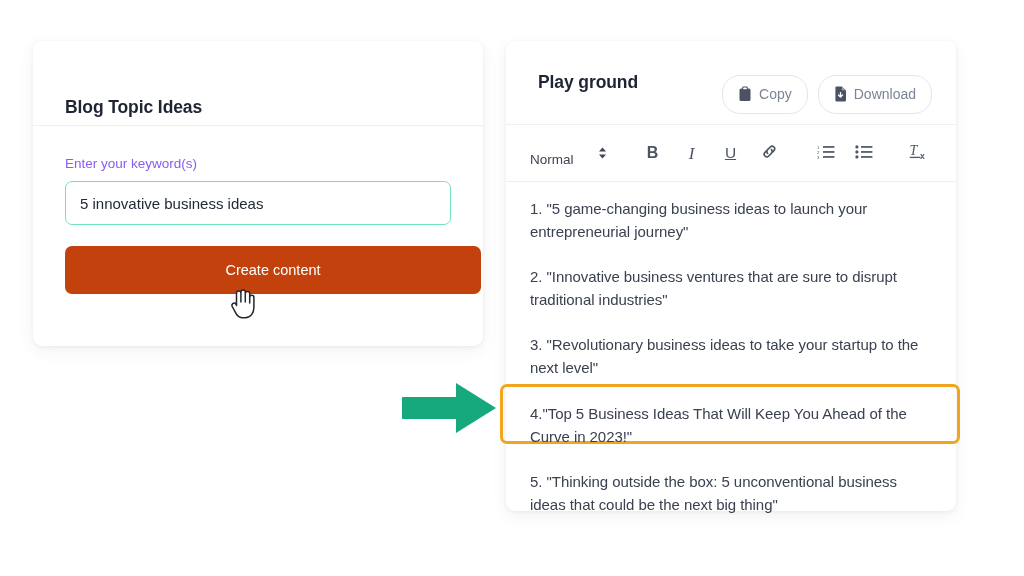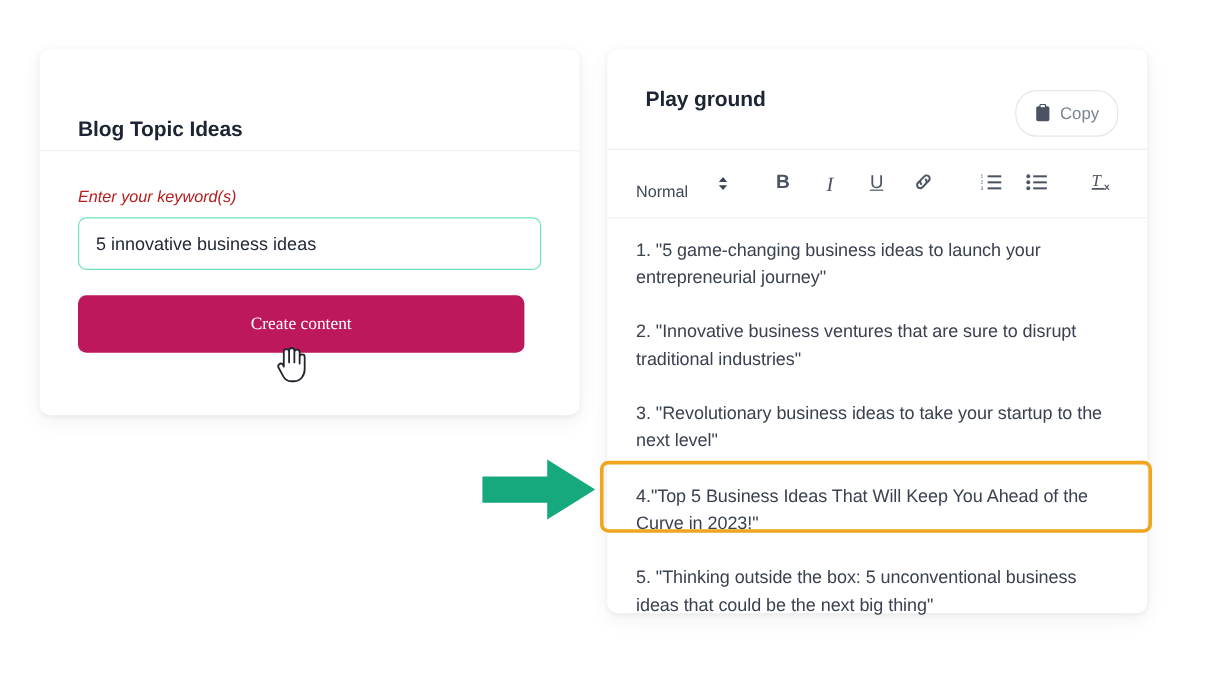--- a/index.html
+++ b/index.html
@@ -286,6 +286,16 @@
       <span class="header-action-label">Copy</span>
     </button>
 
+    <button class="header-action-button">
+      <span class="header-action-icon">
+        <svg width="13" height="16" viewBox="0 0 13 16">
+          <path d="M1.4 1.6 a1.2 1.2 0 0 1 1.2 -1.2 h5.2 l4.2 4.2 v9.6 a1.2 1.2 0 0 1 -1.2 1.2 h-8.2 a1.2 1.2 0 0 1 -1.2 -1.2 z" fill="#4b5363"></path>
+          <path d="M7.9 0.6 v3.6 h3.6 z" fill="#9aa3b0"></path>
+          <path d="M6.5 6.6 v4.2 M4.5 9.0 l2 2.1 l2 -2.1" stroke="#ffffff" stroke-width="1.3" fill="none" stroke-linecap="round" stroke-linejoin="round"></path>
+        </svg>
+      </span>
+      <span class="header-action-label">Download</span>
+    </button>
   </div>
 
   <div id="editor-toolbar">

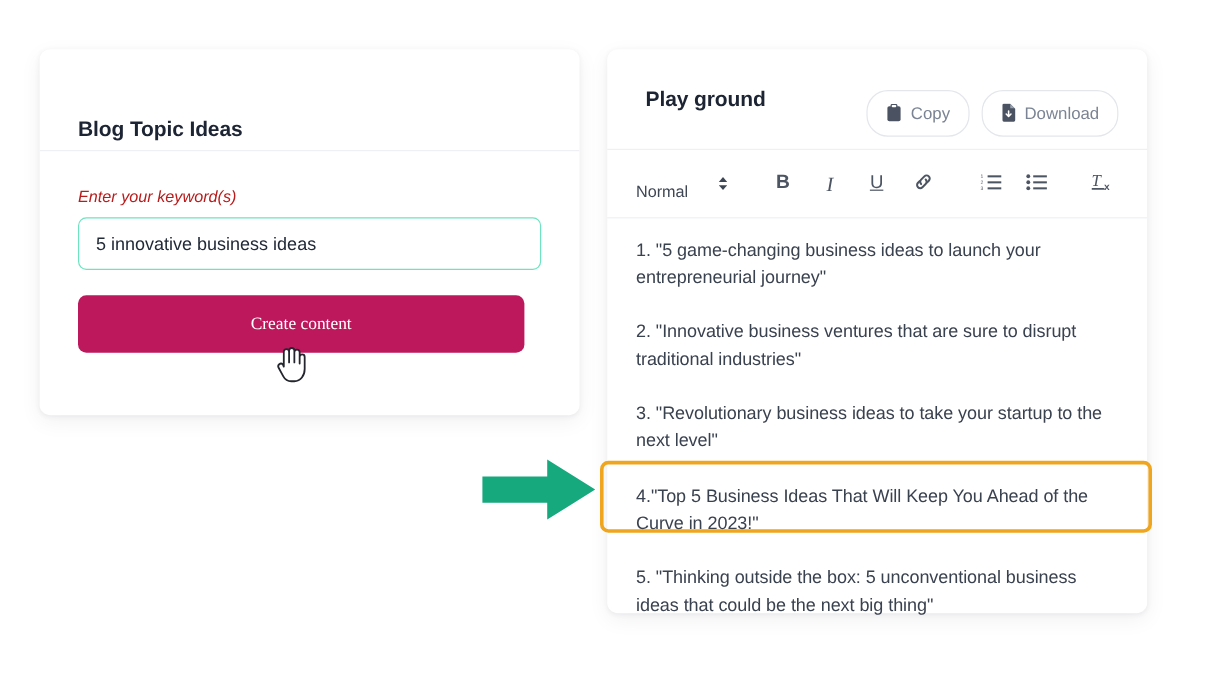--- a/index.html
+++ b/index.html
@@ -52,10 +52,9 @@
 
   #keyword-label {
     font-size: 13.5px;
-    color: #b91c1c;
+    color: #8b5cf6;
     margin-bottom: 10px;
     display: block;
-    font-style: italic;
   }
 
   #keyword-input {

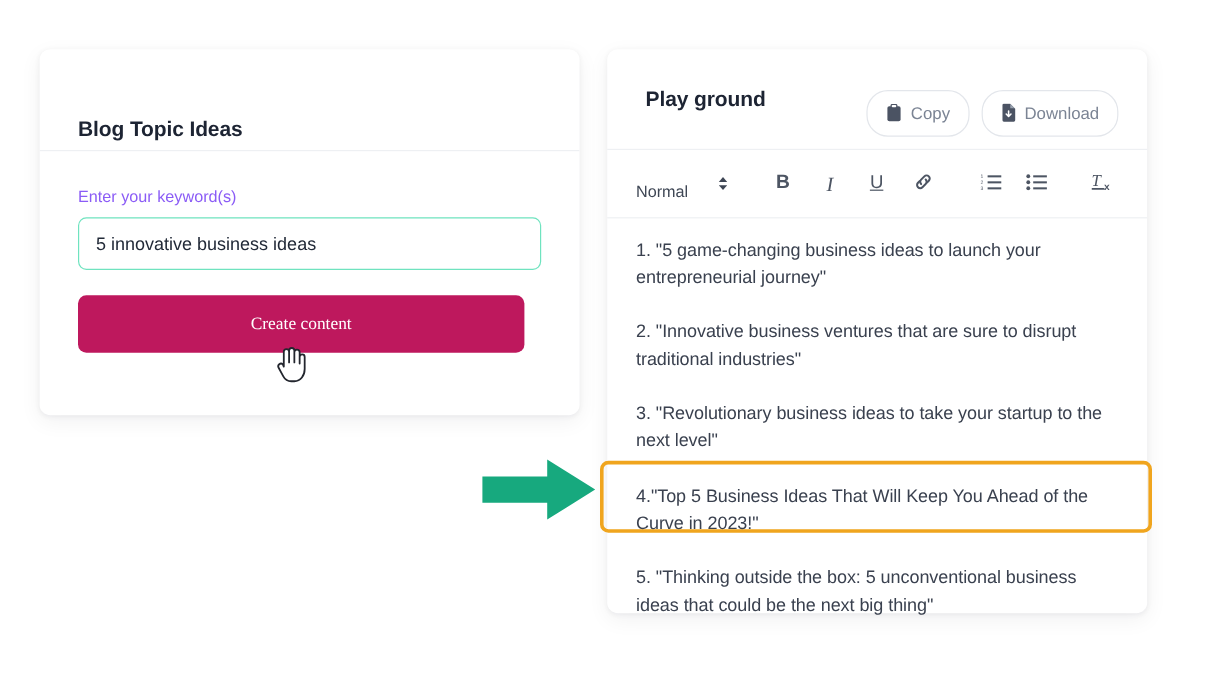--- a/index.html
+++ b/index.html
@@ -74,14 +74,14 @@
 
   #create-content-button {
     margin-top: 21px;
-    width: 372px;
+    width: 416px;
     height: 48px;
-    background: #be185d;
+    background: #c2410c;
     border: none;
     border-radius: 7px;
     color: #ffffff;
     font-size: 14.5px;
-    font-family: Liberation Serif, serif;
+    font-family: Liberation Sans, sans-serif;
     cursor: pointer;
     display: flex;
     align-items: center;

